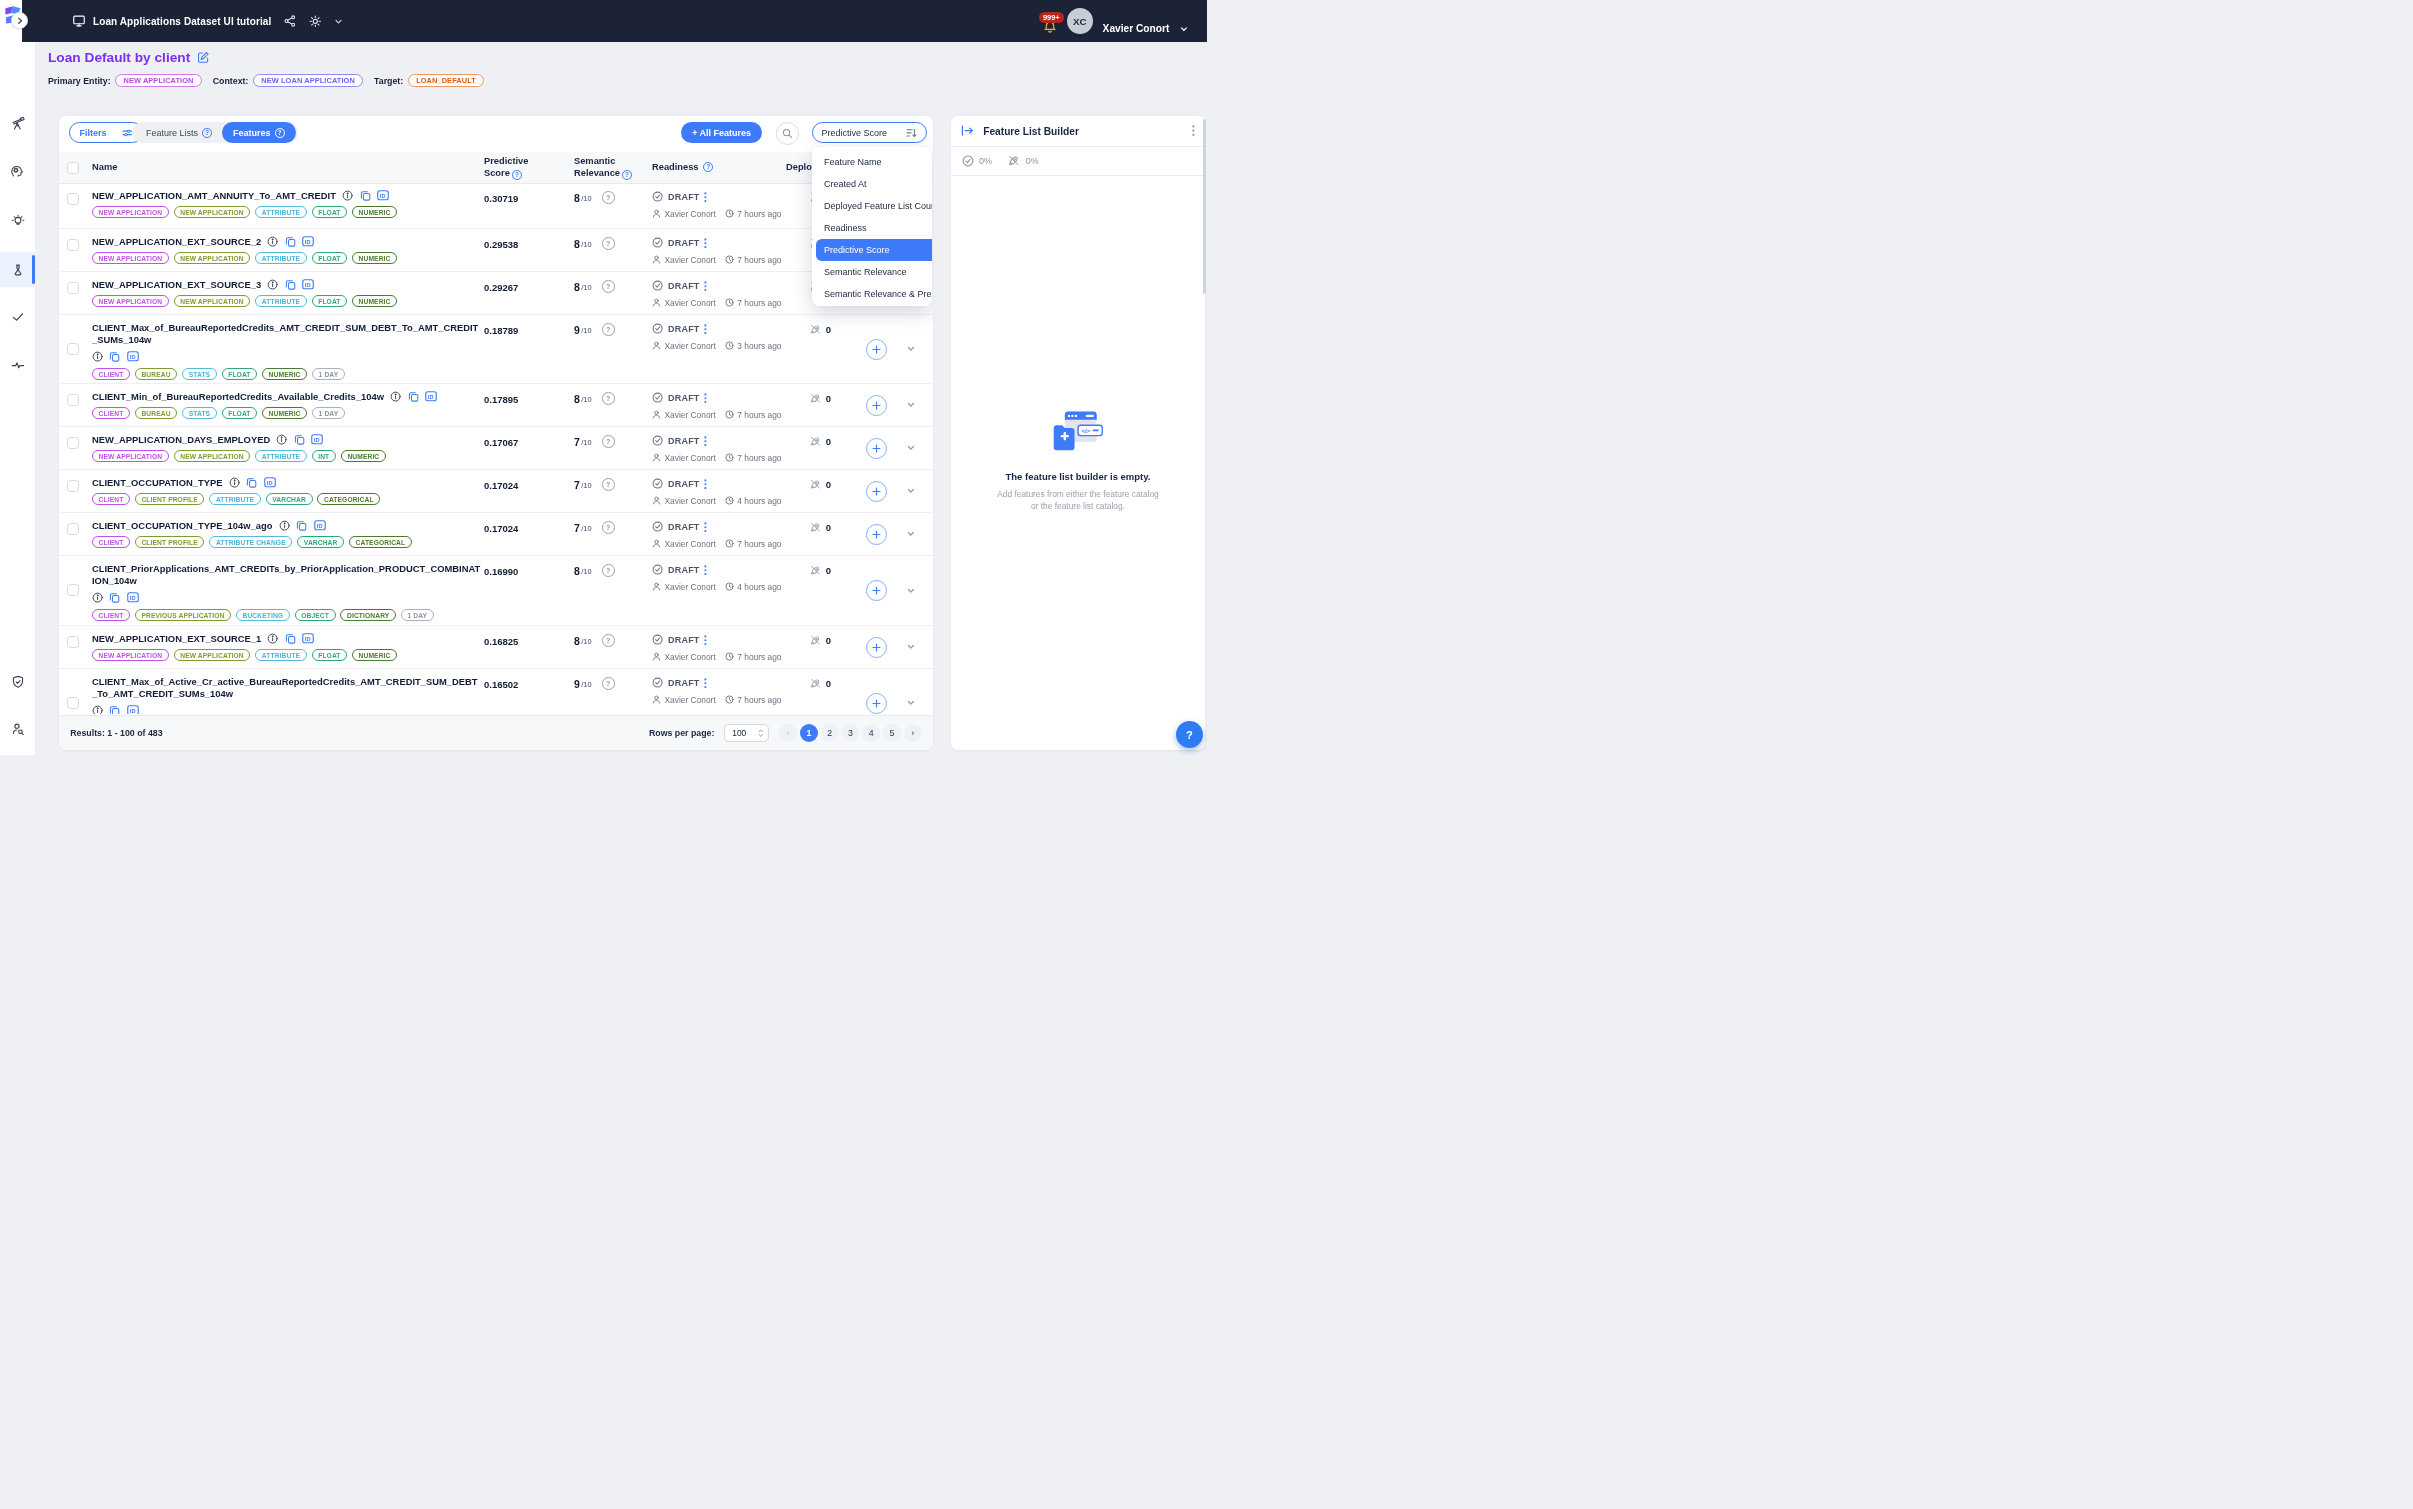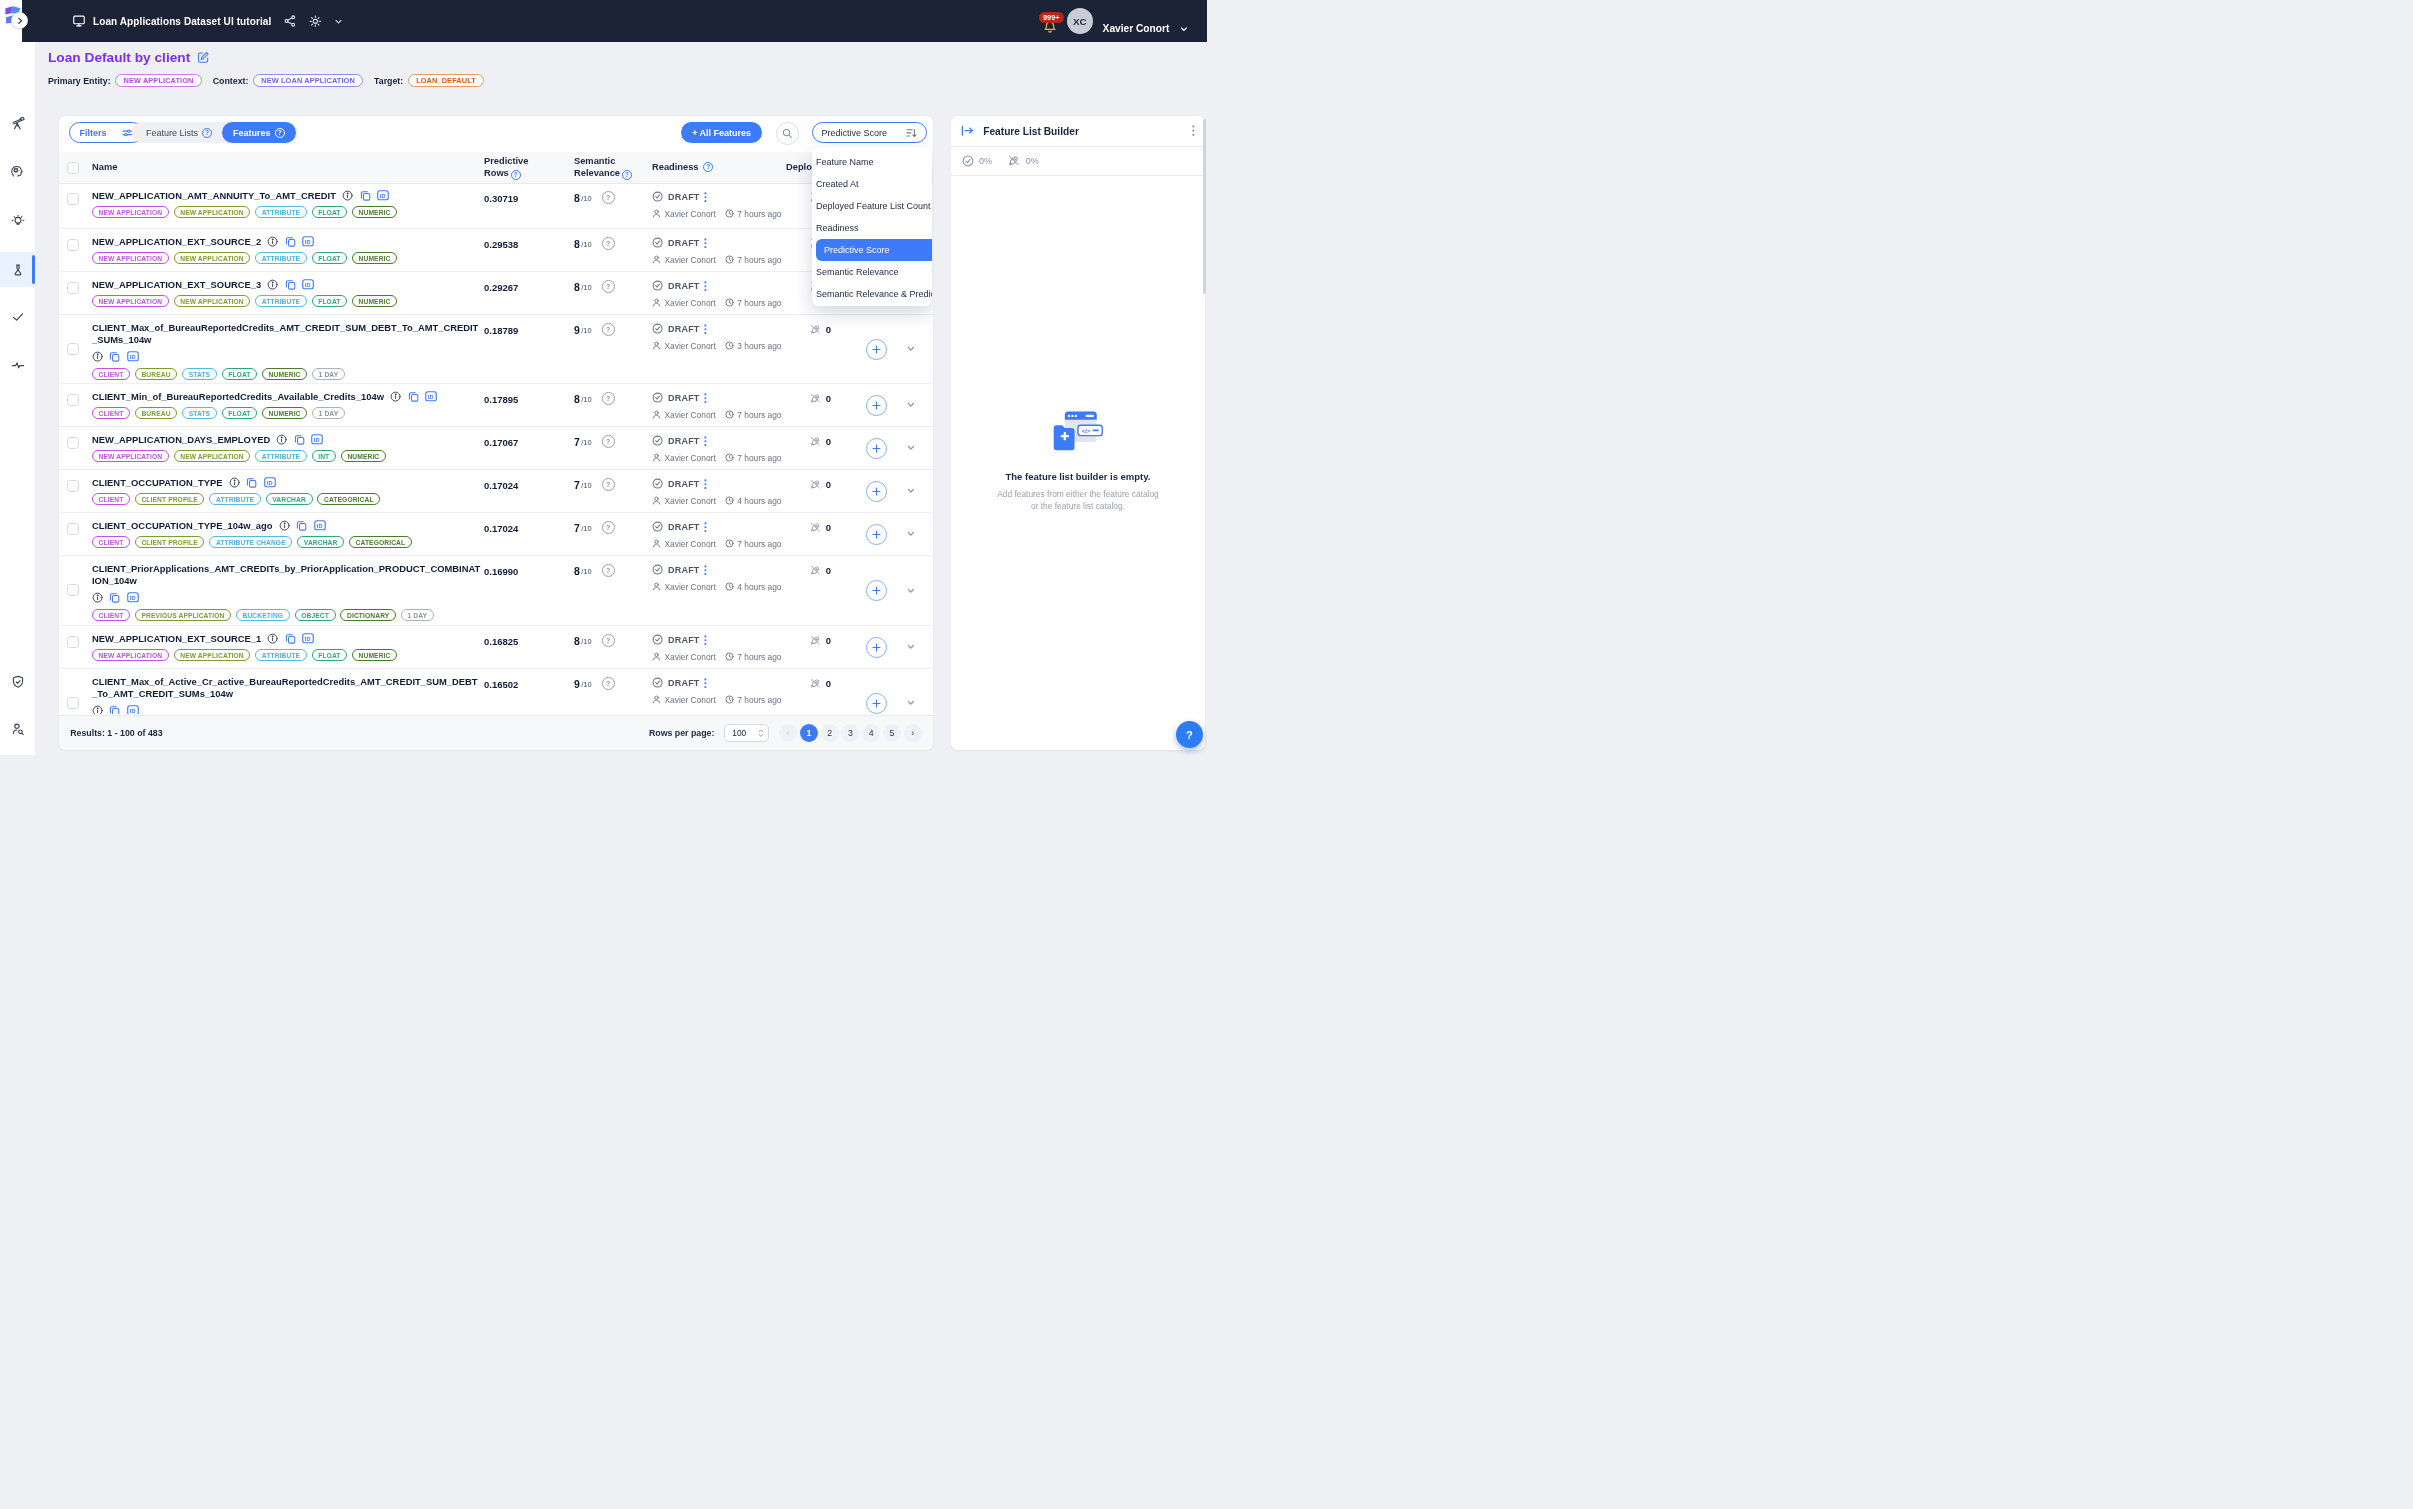--- a/index.html
+++ b/index.html
@@ -60,7 +60,7 @@
 
   
   .sort-menu{position:absolute;left:753px;top:31px;width:120px;height:159px;background:#fff;border-radius:7px;box-shadow:0 7px 19.6px rgba(20,30,60,.18);z-index:30;padding-top:4.2px;overflow:hidden}
-  .sm-item{height:22px;display:flex;align-items:center;padding-left:4px;font-size:9px;color:#1c2742;white-space:nowrap;overflow:hidden;cursor:pointer}
+  .sm-item{height:22px;display:flex;align-items:center;padding-left:12px;font-size:9px;color:#1c2742;white-space:nowrap;overflow:hidden;cursor:pointer}
   .sm-item.active{background:var(--blue);color:#fff;border-radius:5.6px 0 0 5.6px;margin-left:4.2px;padding-left:7.7px;font-weight:400}
 
   

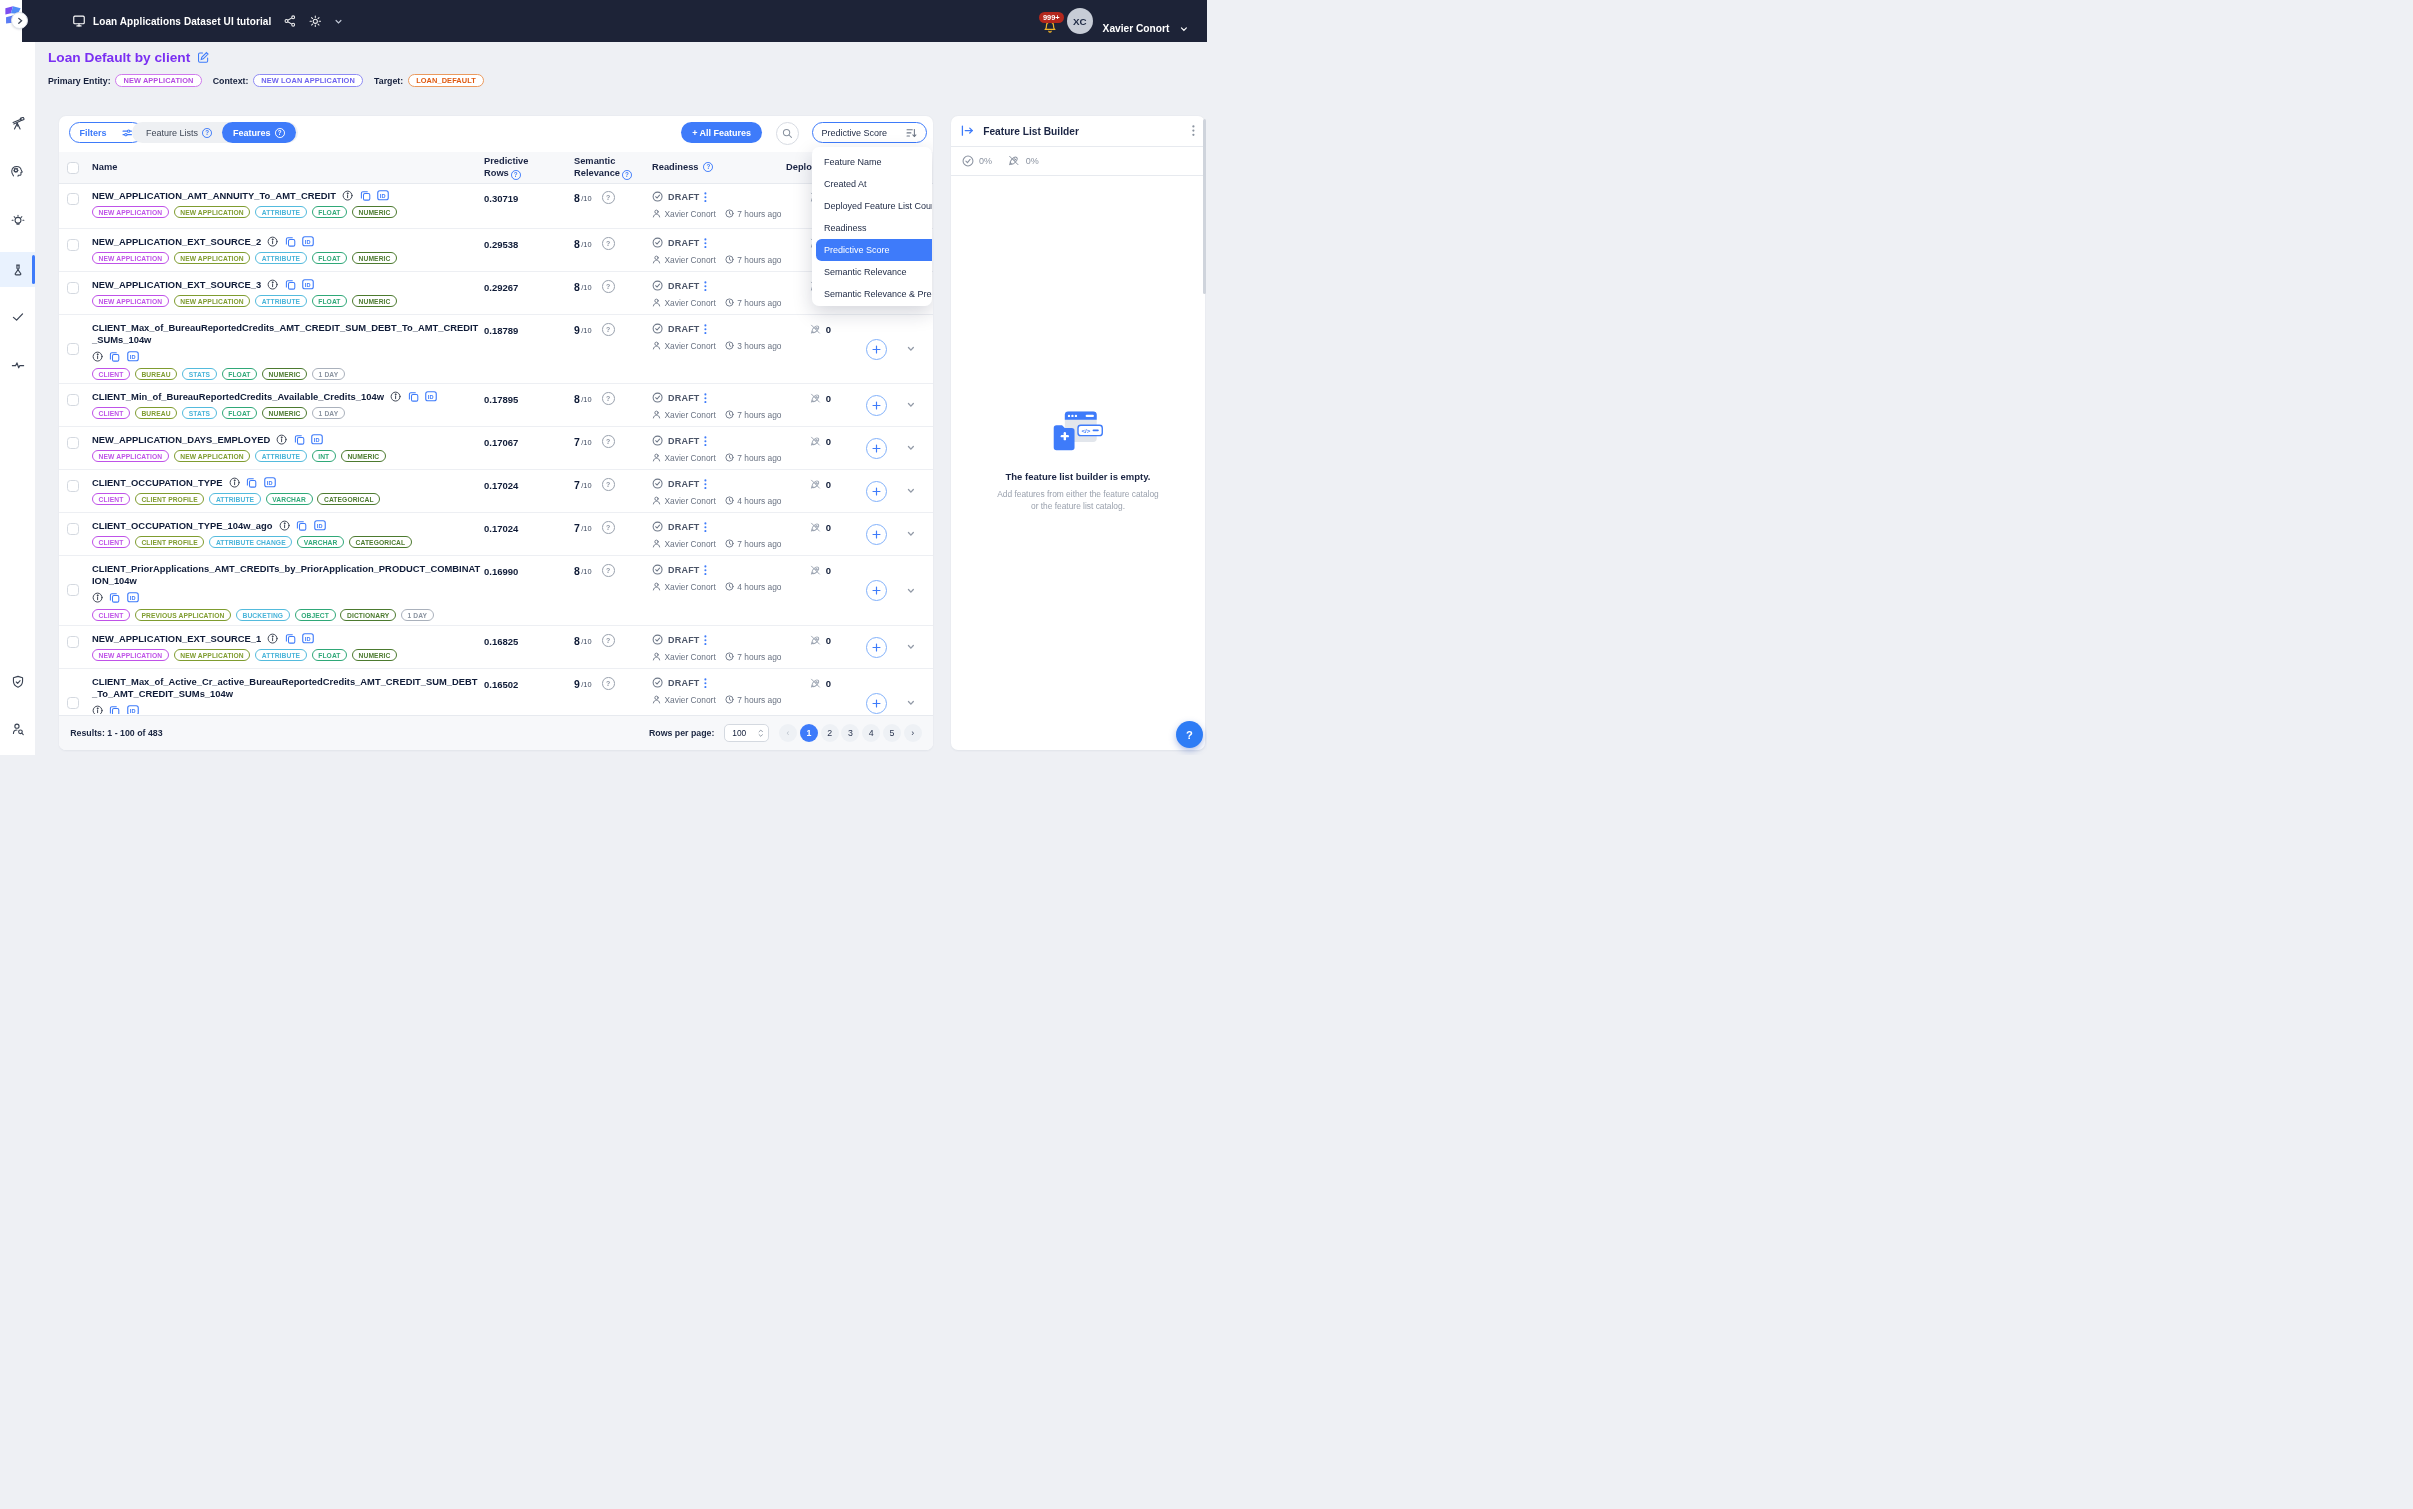--- a/index.html
+++ b/index.html
@@ -341,7 +341,7 @@
     <span class="h-name">Name</span>
     <div class="h-two h-pred">
       <div>Predictive</div>
-      <div><span>Rows</span><span class="qcirc h-inline-q">?</span></div>
+      <div><span>Score</span><span class="qcirc h-inline-q">?</span></div>
     </div>
     <div class="h-two h-sem">
       <div>Semantic</div>

